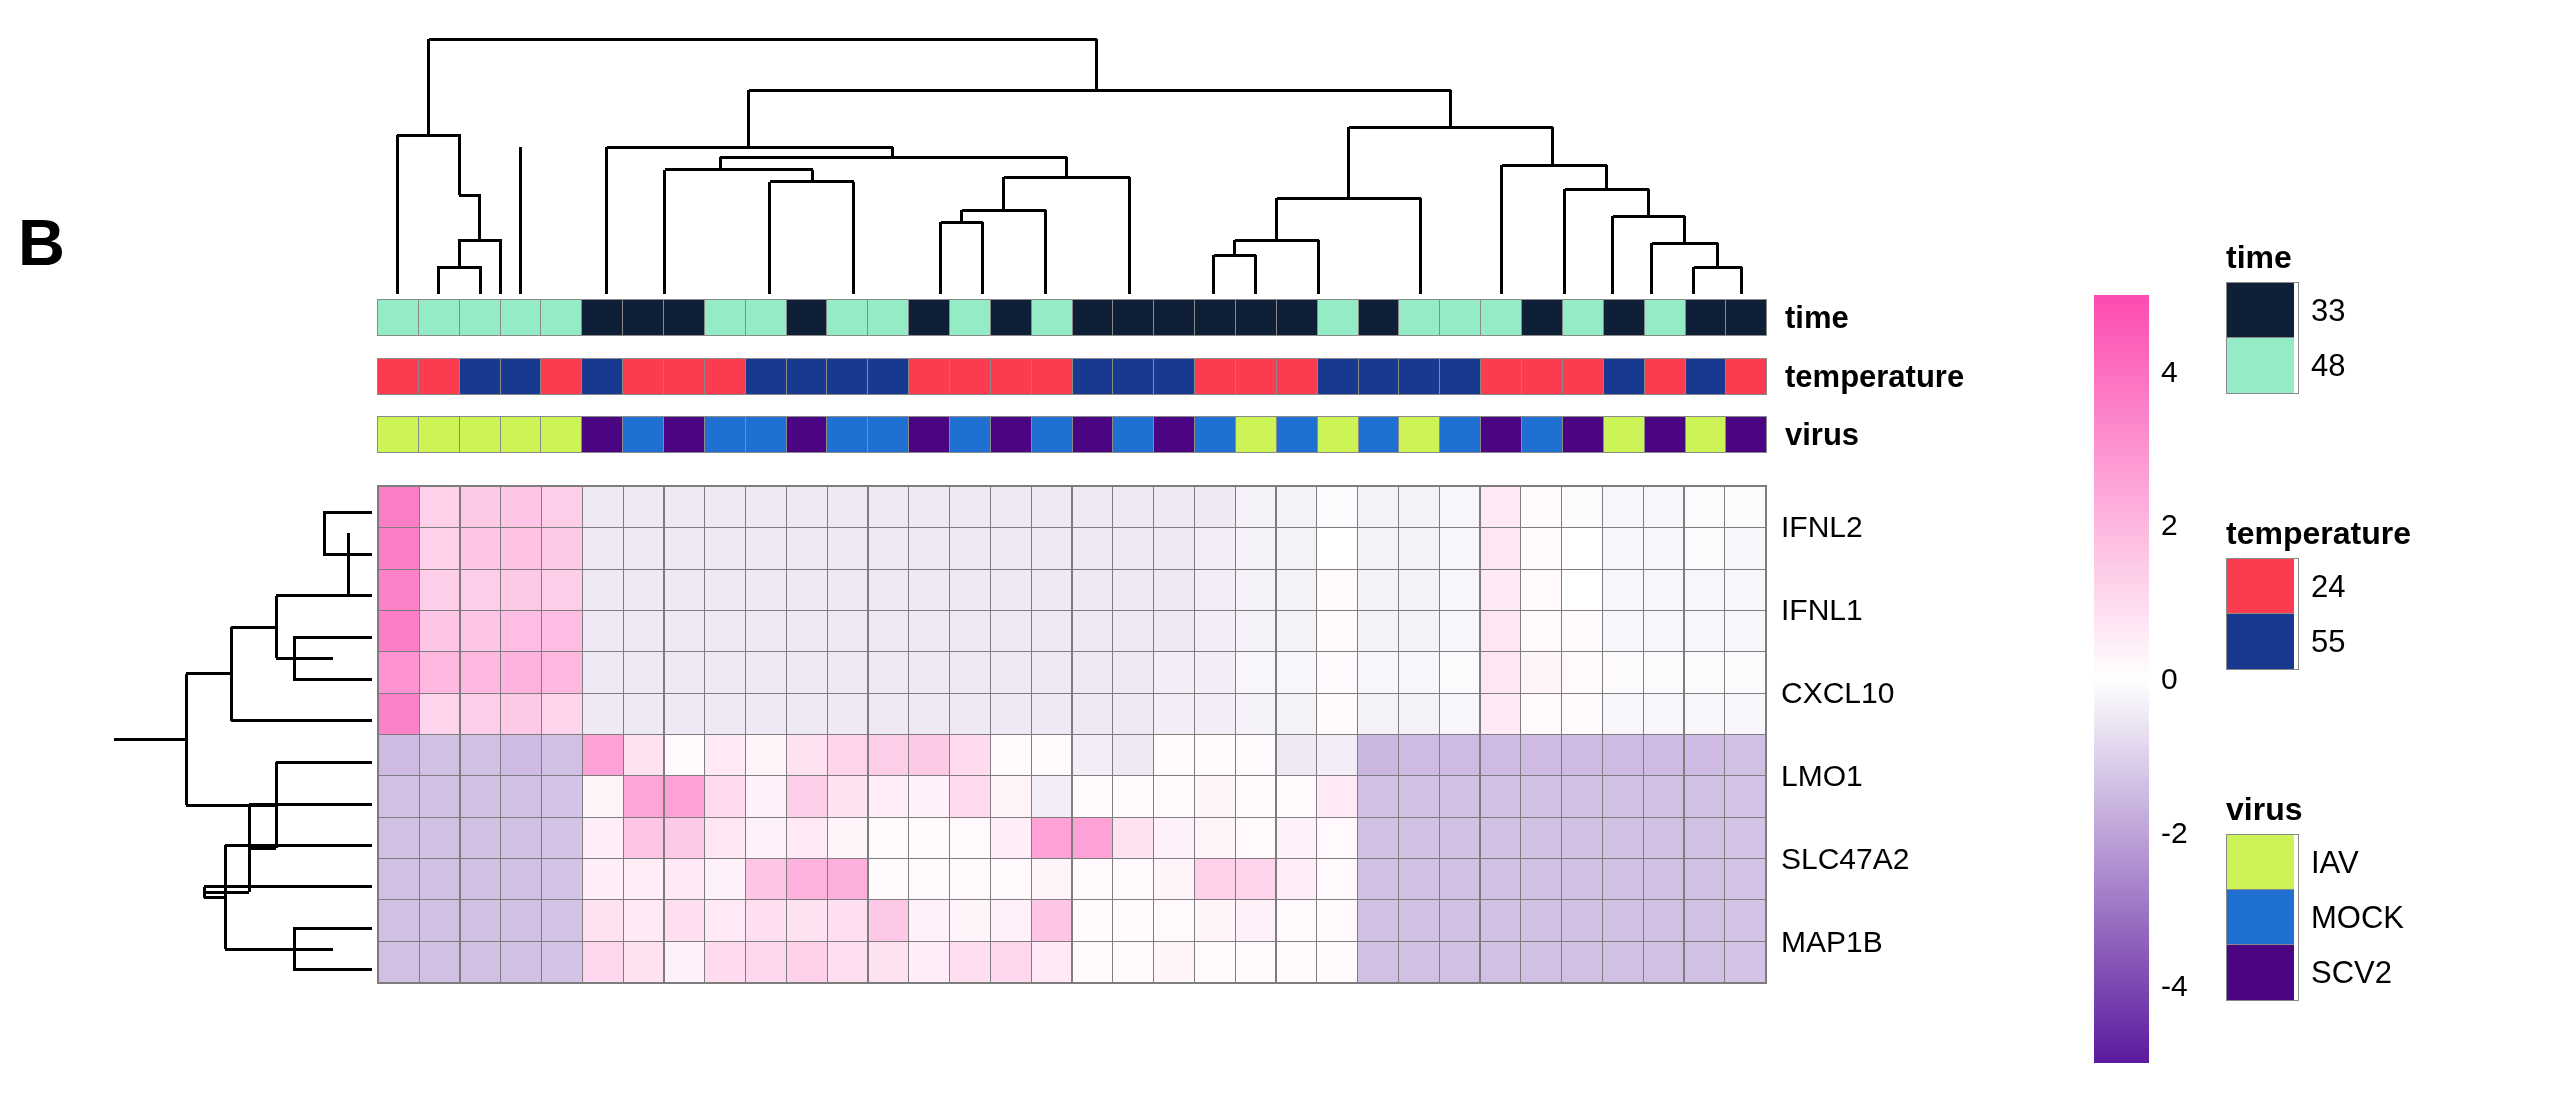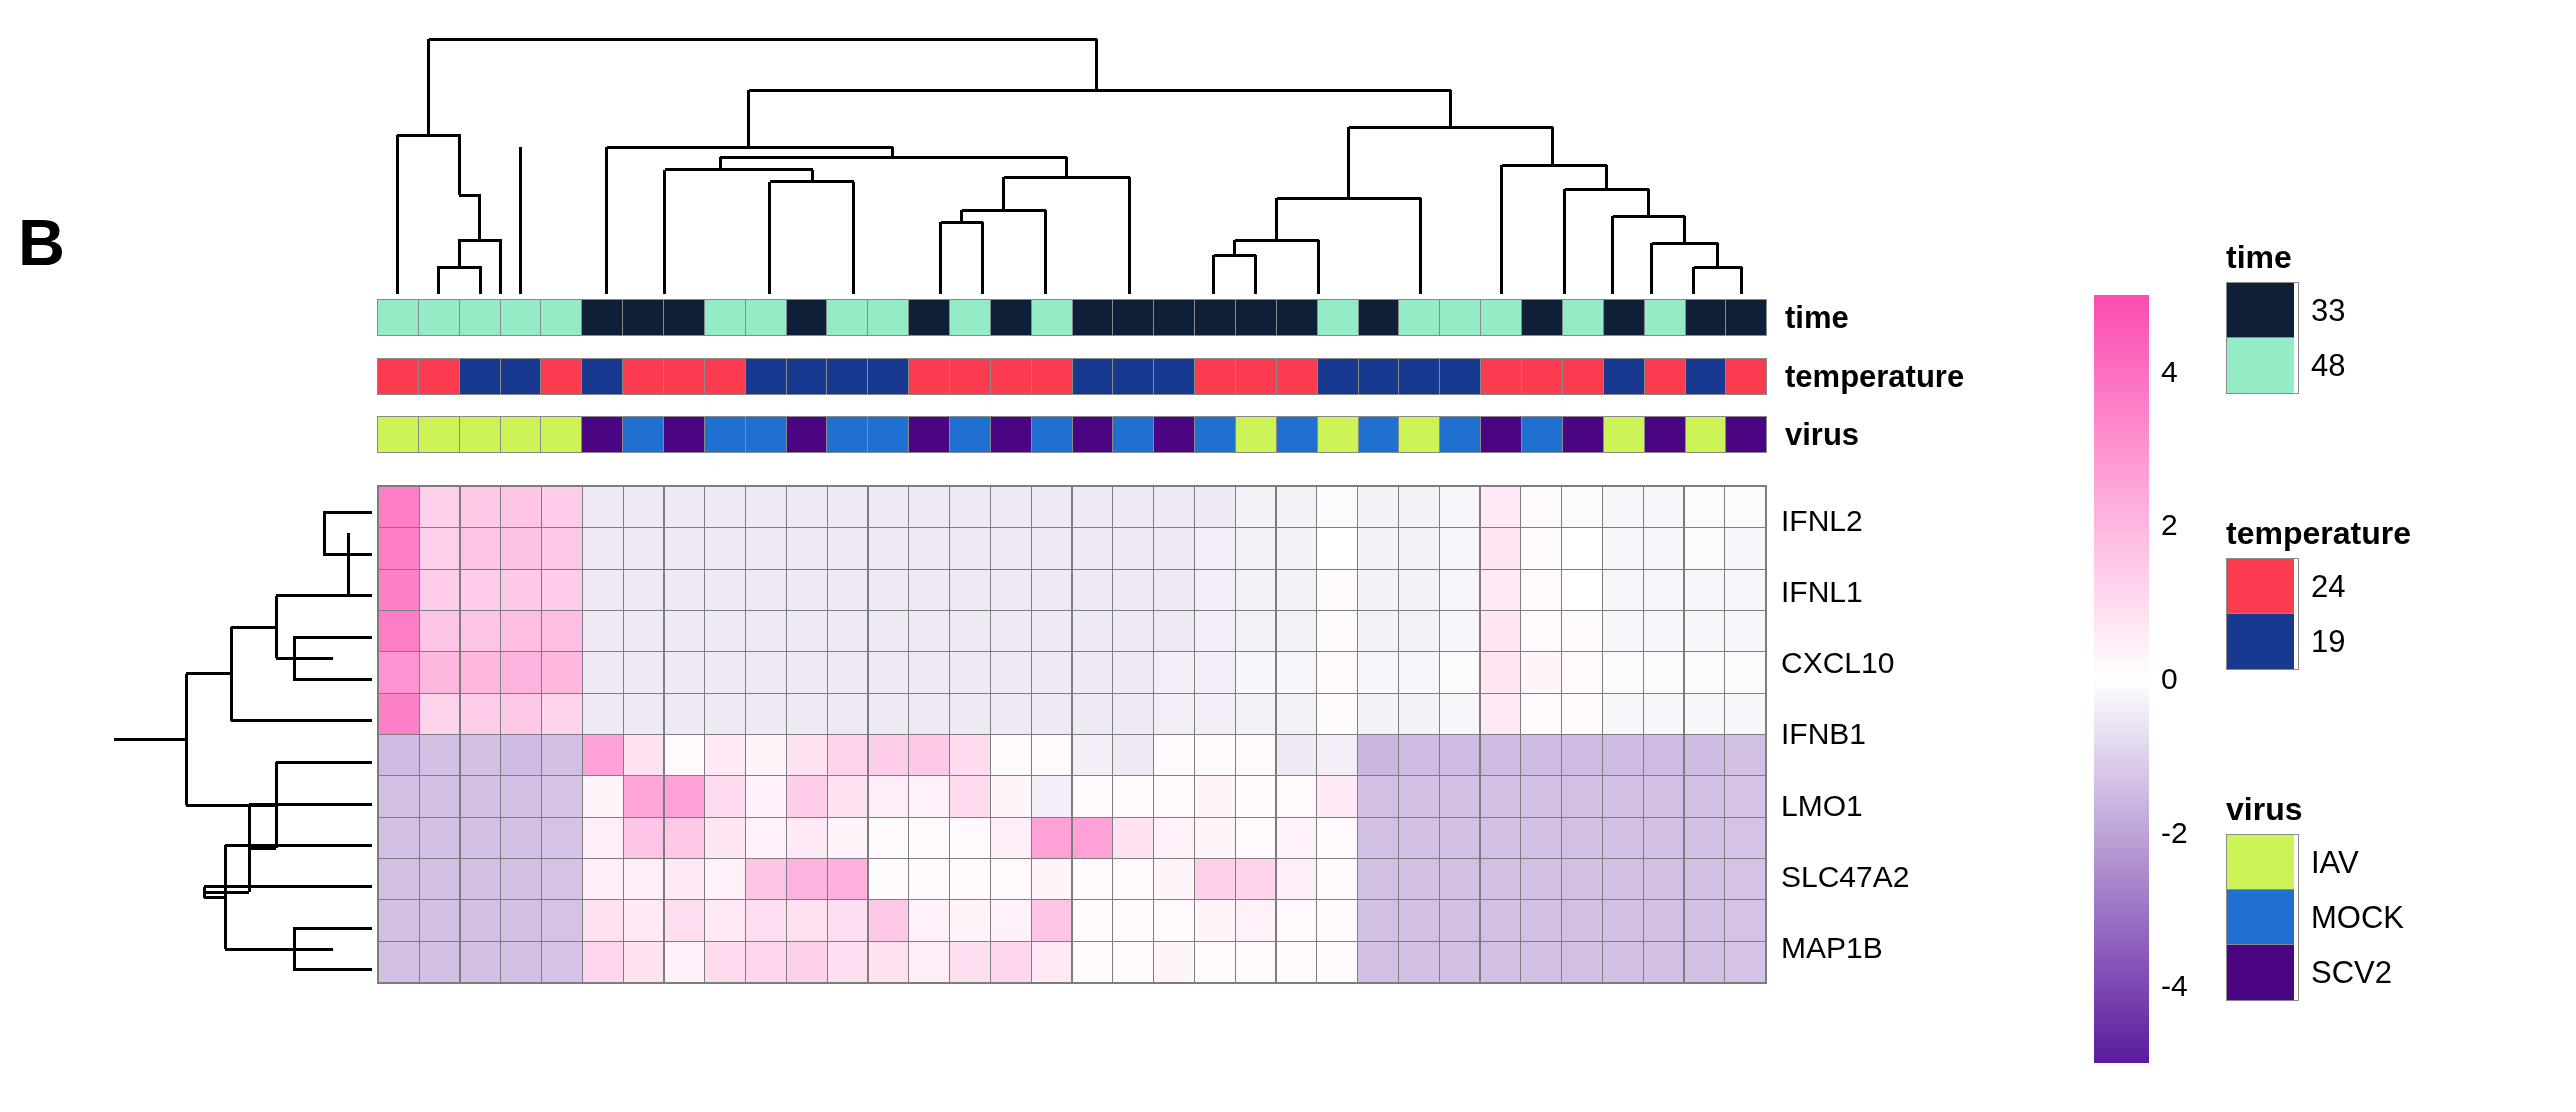--- a/index.html
+++ b/index.html
@@ -738,7 +738,7 @@
         </div>
         <div class="legend-row">
           <div class="legend-swatch" style="background: rgb(23, 57, 143);"></div>
-          <div class="legend-text">19</div>
+          <div class="legend-text">55</div>
         </div>
       </div>
   </div>

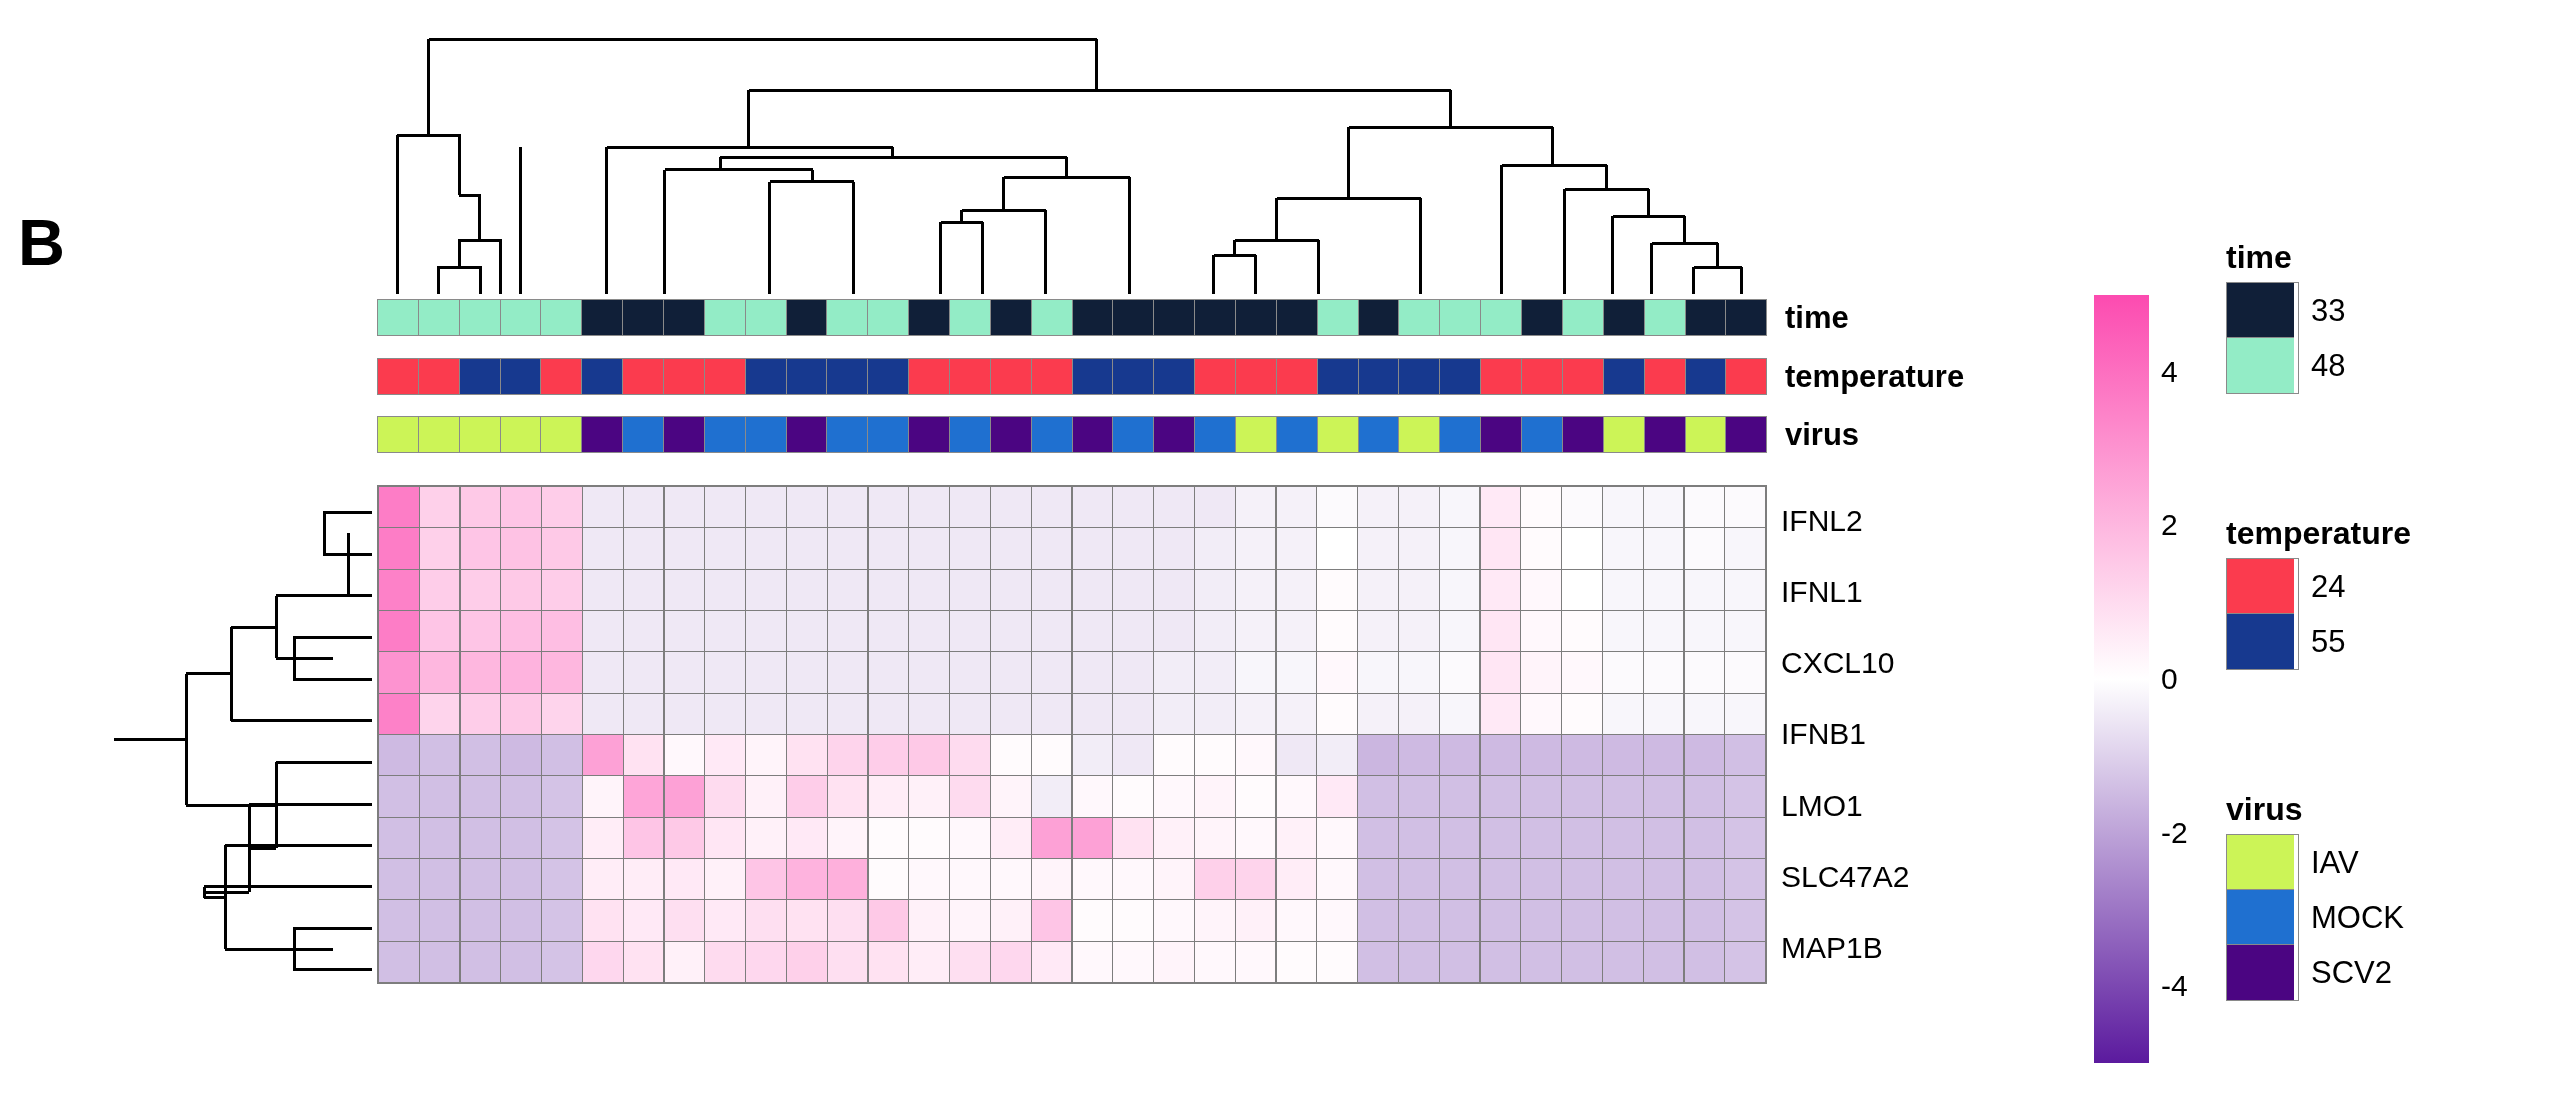--- a/index.html
+++ b/index.html
@@ -700,7 +700,6 @@
       <div class="row-label">IFNL2</div>
       <div class="row-label">IFNL1</div>
       <div class="row-label">CXCL10</div>
-      <div class="row-label">IFNB1</div>
       <div class="row-label">LMO1</div>
       <div class="row-label">SLC47A2</div>
       <div class="row-label">MAP1B</div>

